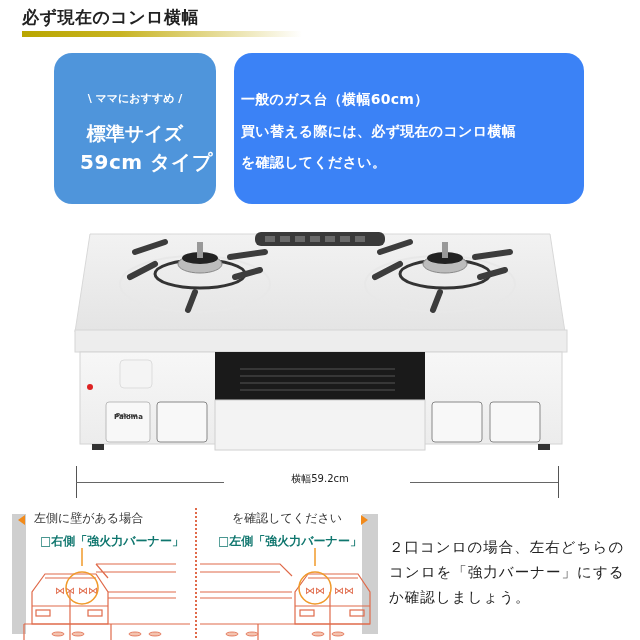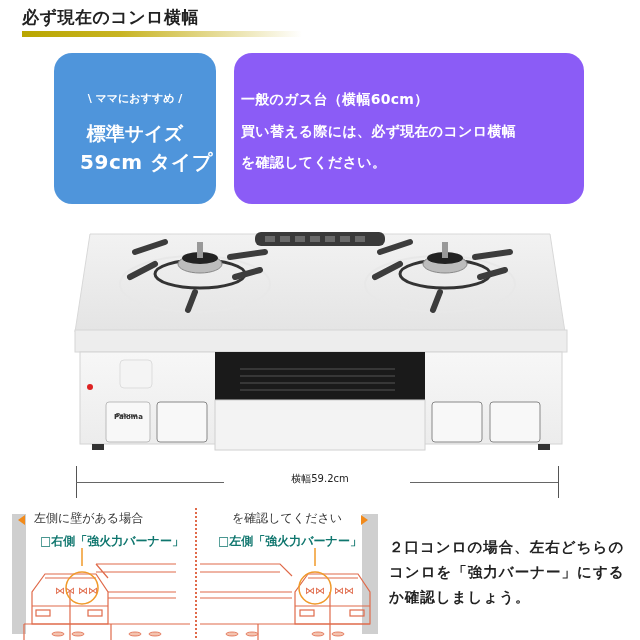--- a/index.html
+++ b/index.html
@@ -20,7 +20,7 @@
   .blue-box .l3 { position:absolute; left:0; right:0; top:96px; font-size:20px; font-weight:bold; letter-spacing:0.5px;padding-left:23px; }
 
   
-  .yellow-box { left:234px; top:53px; width:350px; height:151px; background:#8b5cf6; border-radius:18px;
+  .yellow-box { left:234px; top:53px; width:350px; height:151px; background:#3b82f6; border-radius:18px;
                 color:#fff; }
   .yellow-box .line { position:absolute; left:7px; font-size:14px; font-weight:bold; white-space:nowrap; letter-spacing:0.3px; }
 

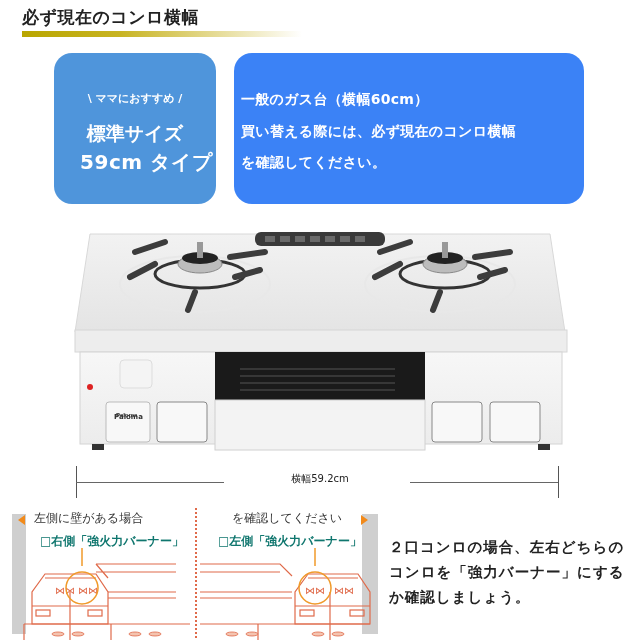--- a/index.html
+++ b/index.html
@@ -35,7 +35,7 @@
   
   .caption-small { font-size:12px; color:#333; white-space:nowrap; }
   .caption-bold { font-size:12px; font-weight:bold; color:#0f766e; white-space:nowrap; }
-  .note { left:389px; font-size:14.5px; color:#222; white-space:nowrap; letter-spacing:1px;font-weight:bold; }
+  .note { left:389px; font-size:14.5px; color:#222; white-space:nowrap; letter-spacing:1px; }
   .dotted-sep { left:195px; top:508px; width:0; height:130px; border-left:2px dotted #e06a4a; }
 </style>
 </head>

